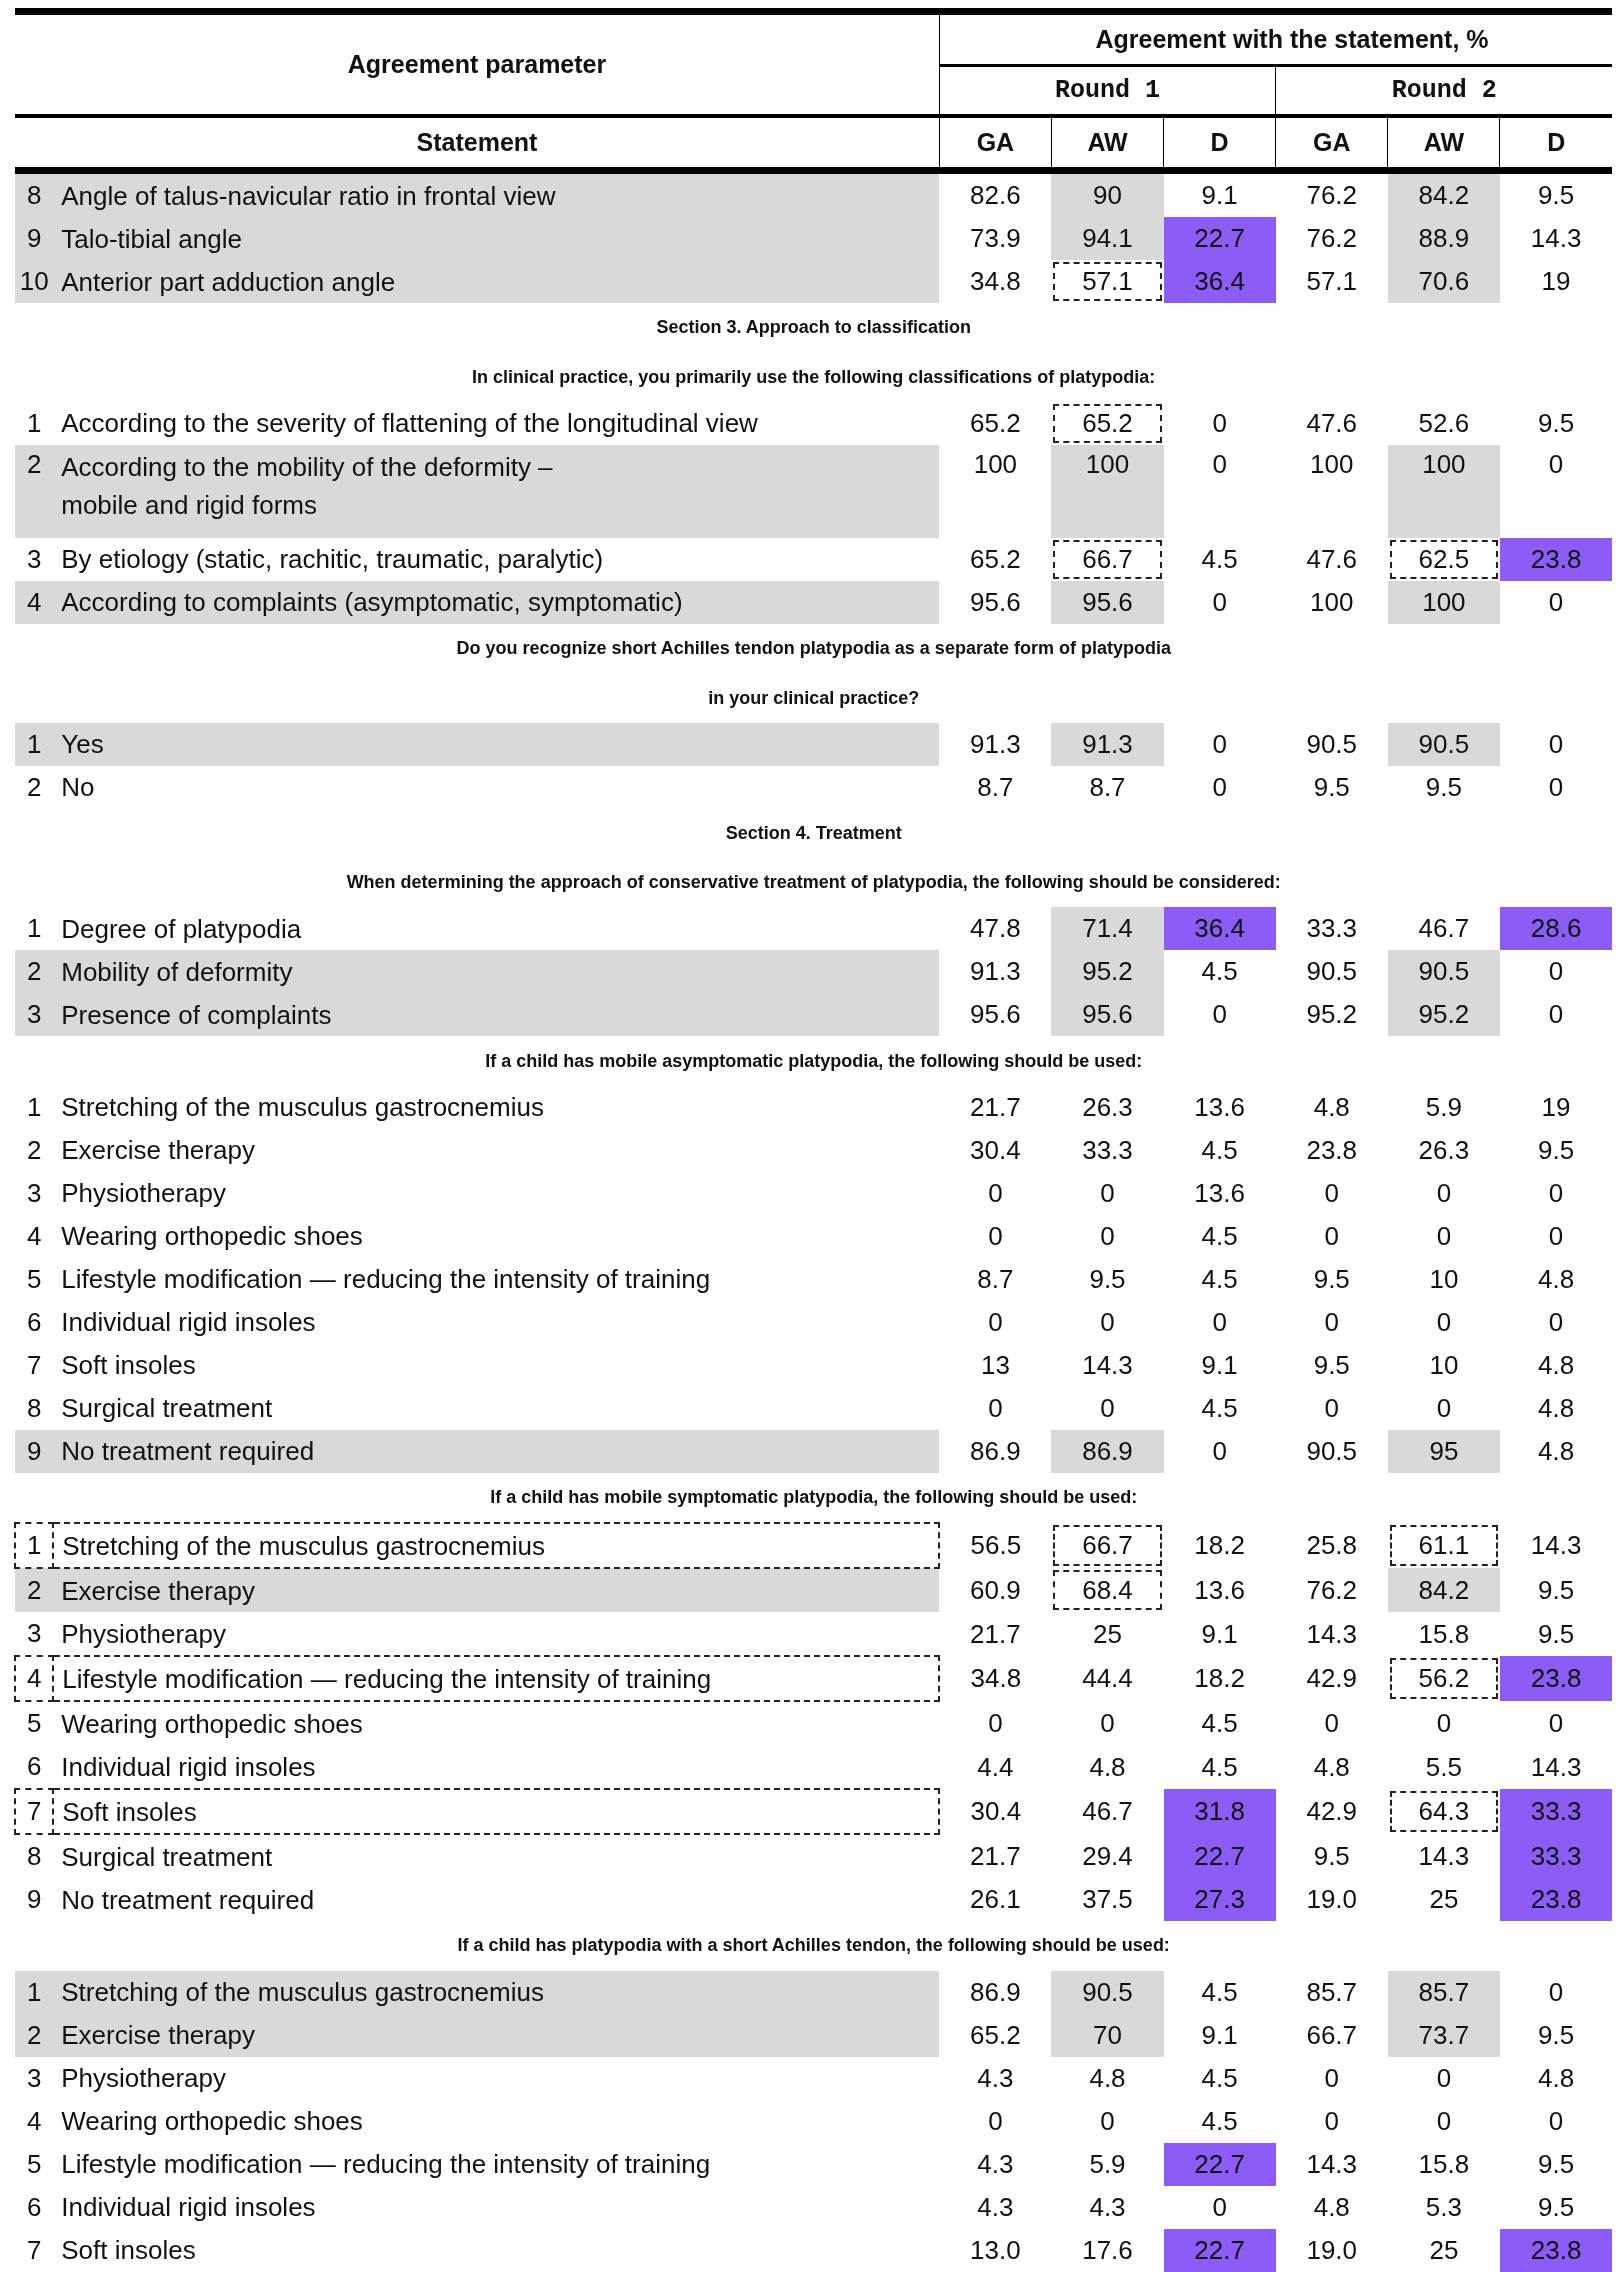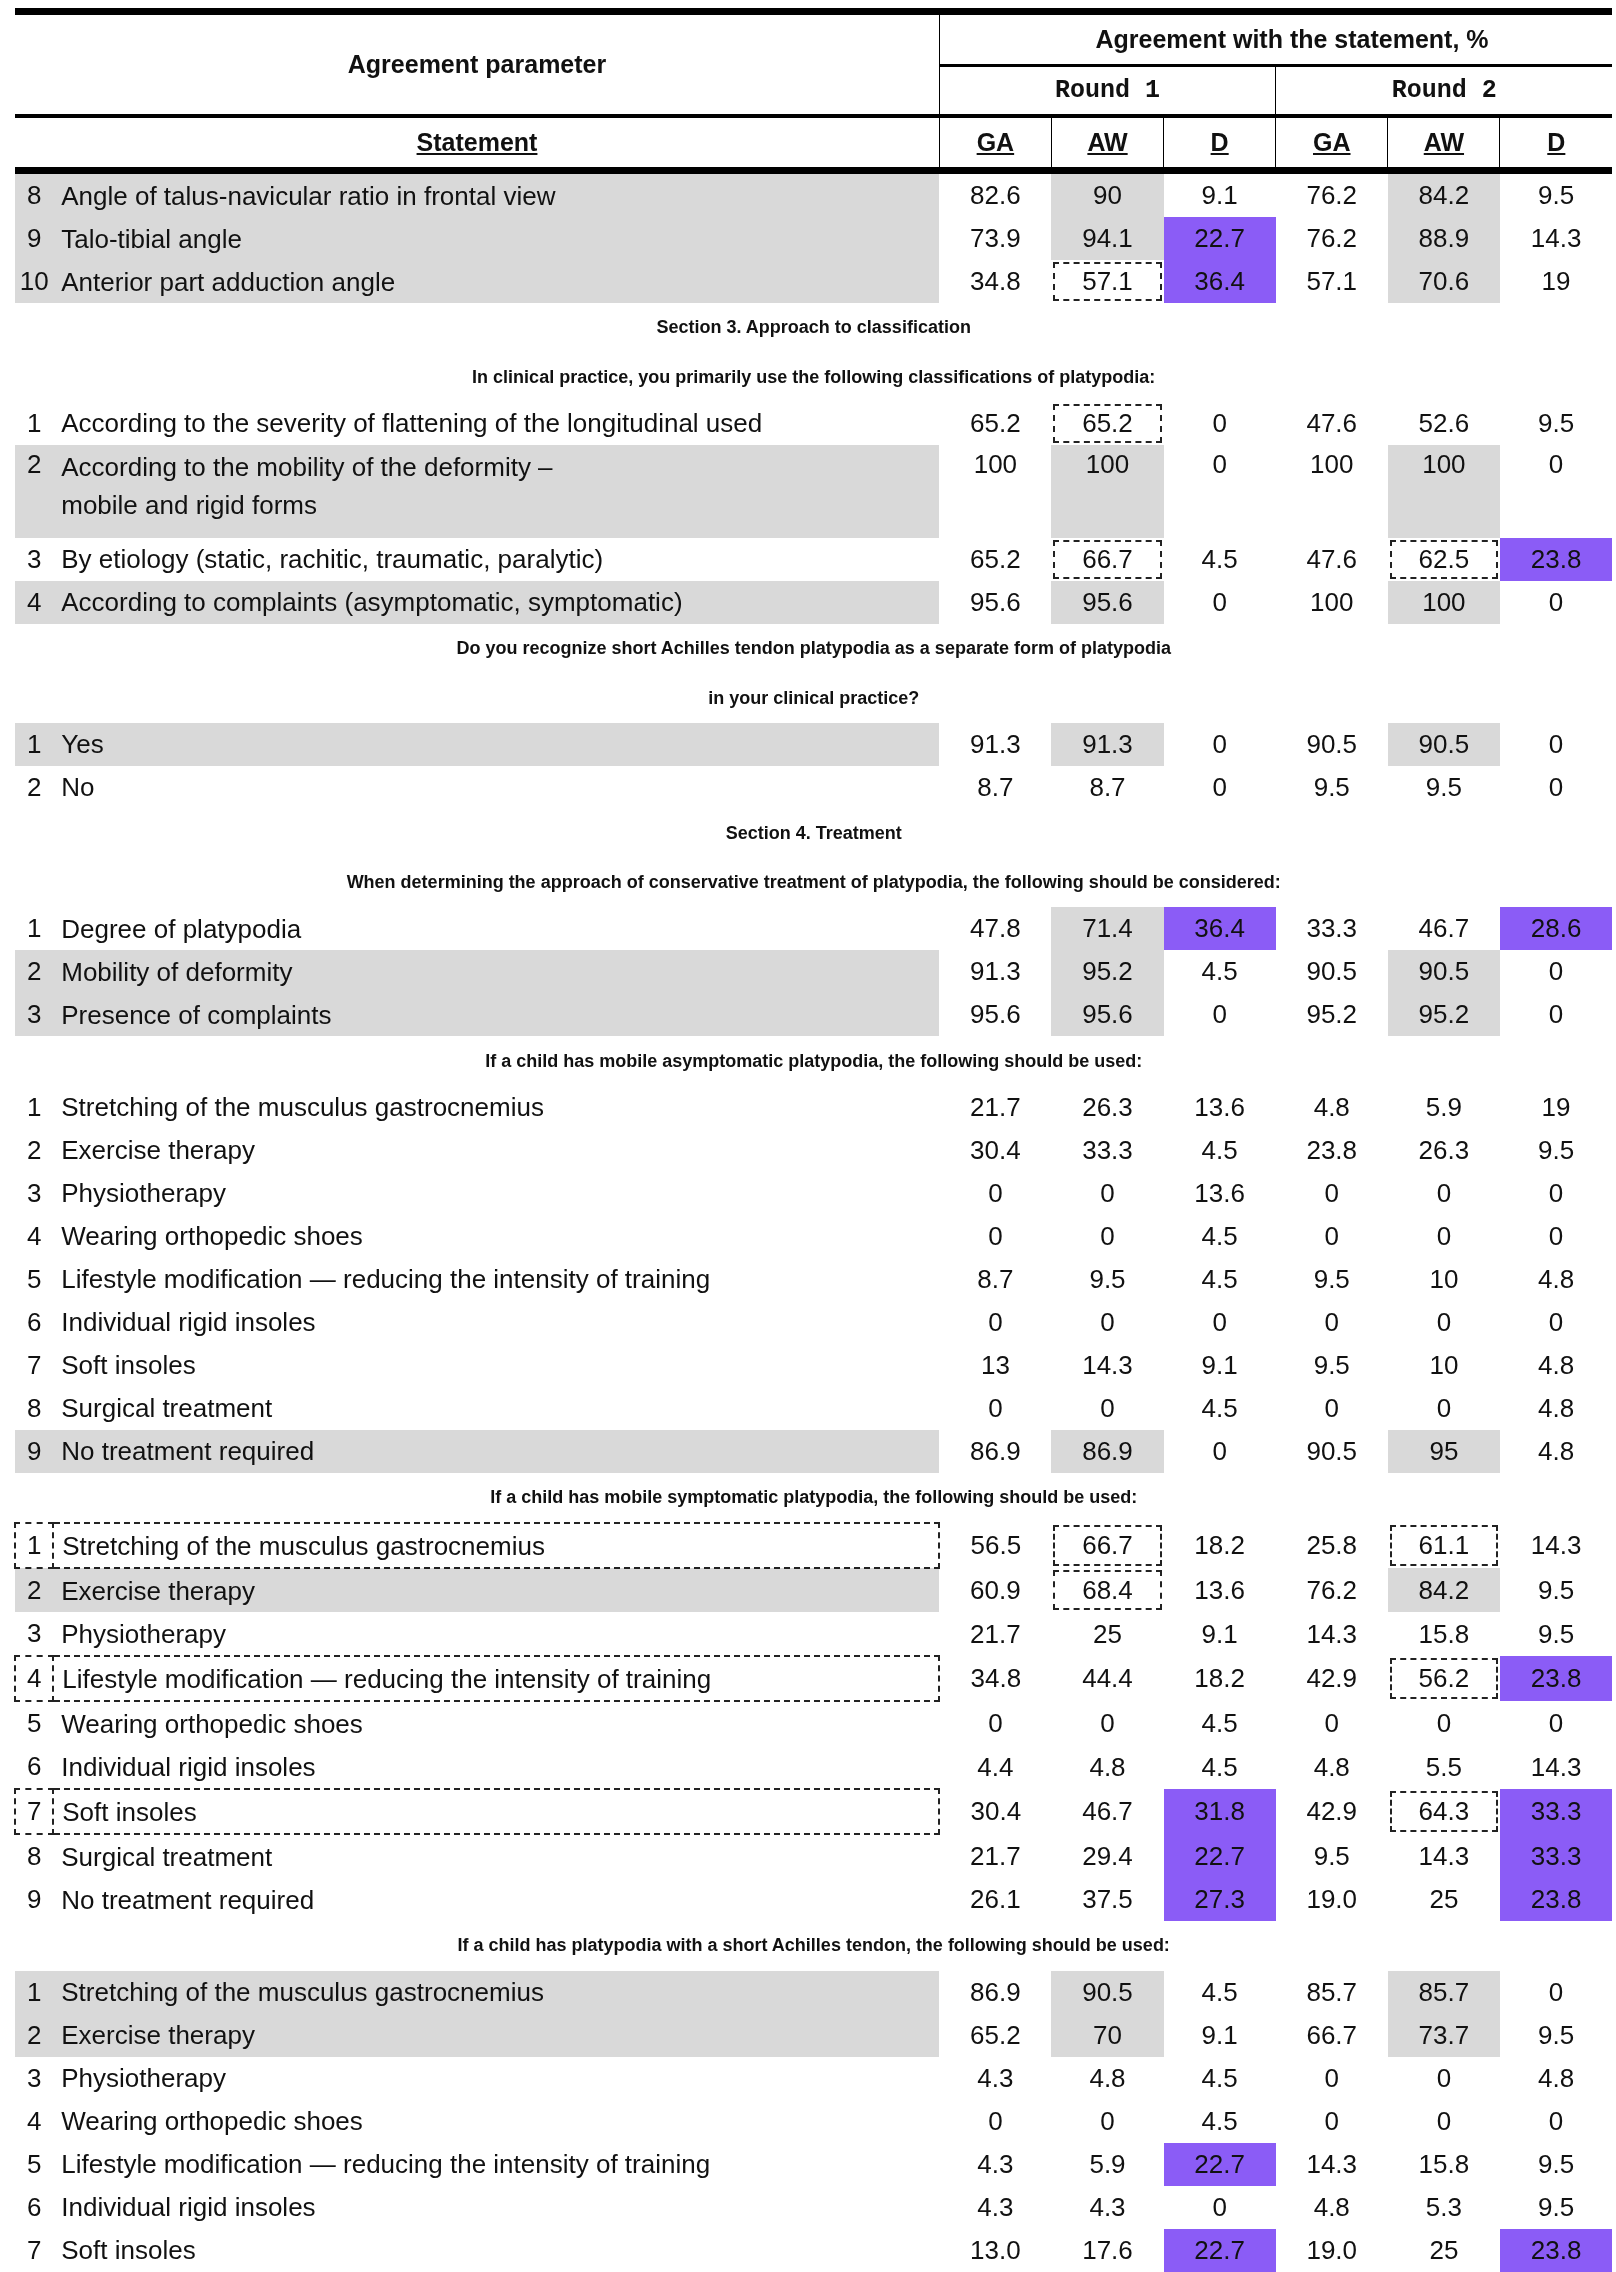--- a/index.html
+++ b/index.html
@@ -13,7 +13,7 @@
   th{font-weight:bold;font-size:25px;text-align:center;}
   .h1 th{height:49px;}
   .h2 th{height:47px;}
-  .h3 th{height:49px;text-decoration:underline;}
+  .h3 th{height:49px;}
   .topline{border-top:7.1px solid #000;}
   .h1 th.agr{border-bottom:3.2px solid #000;border-left:1.6px solid #000;padding-left:32px;}
   .h1 th.param{}

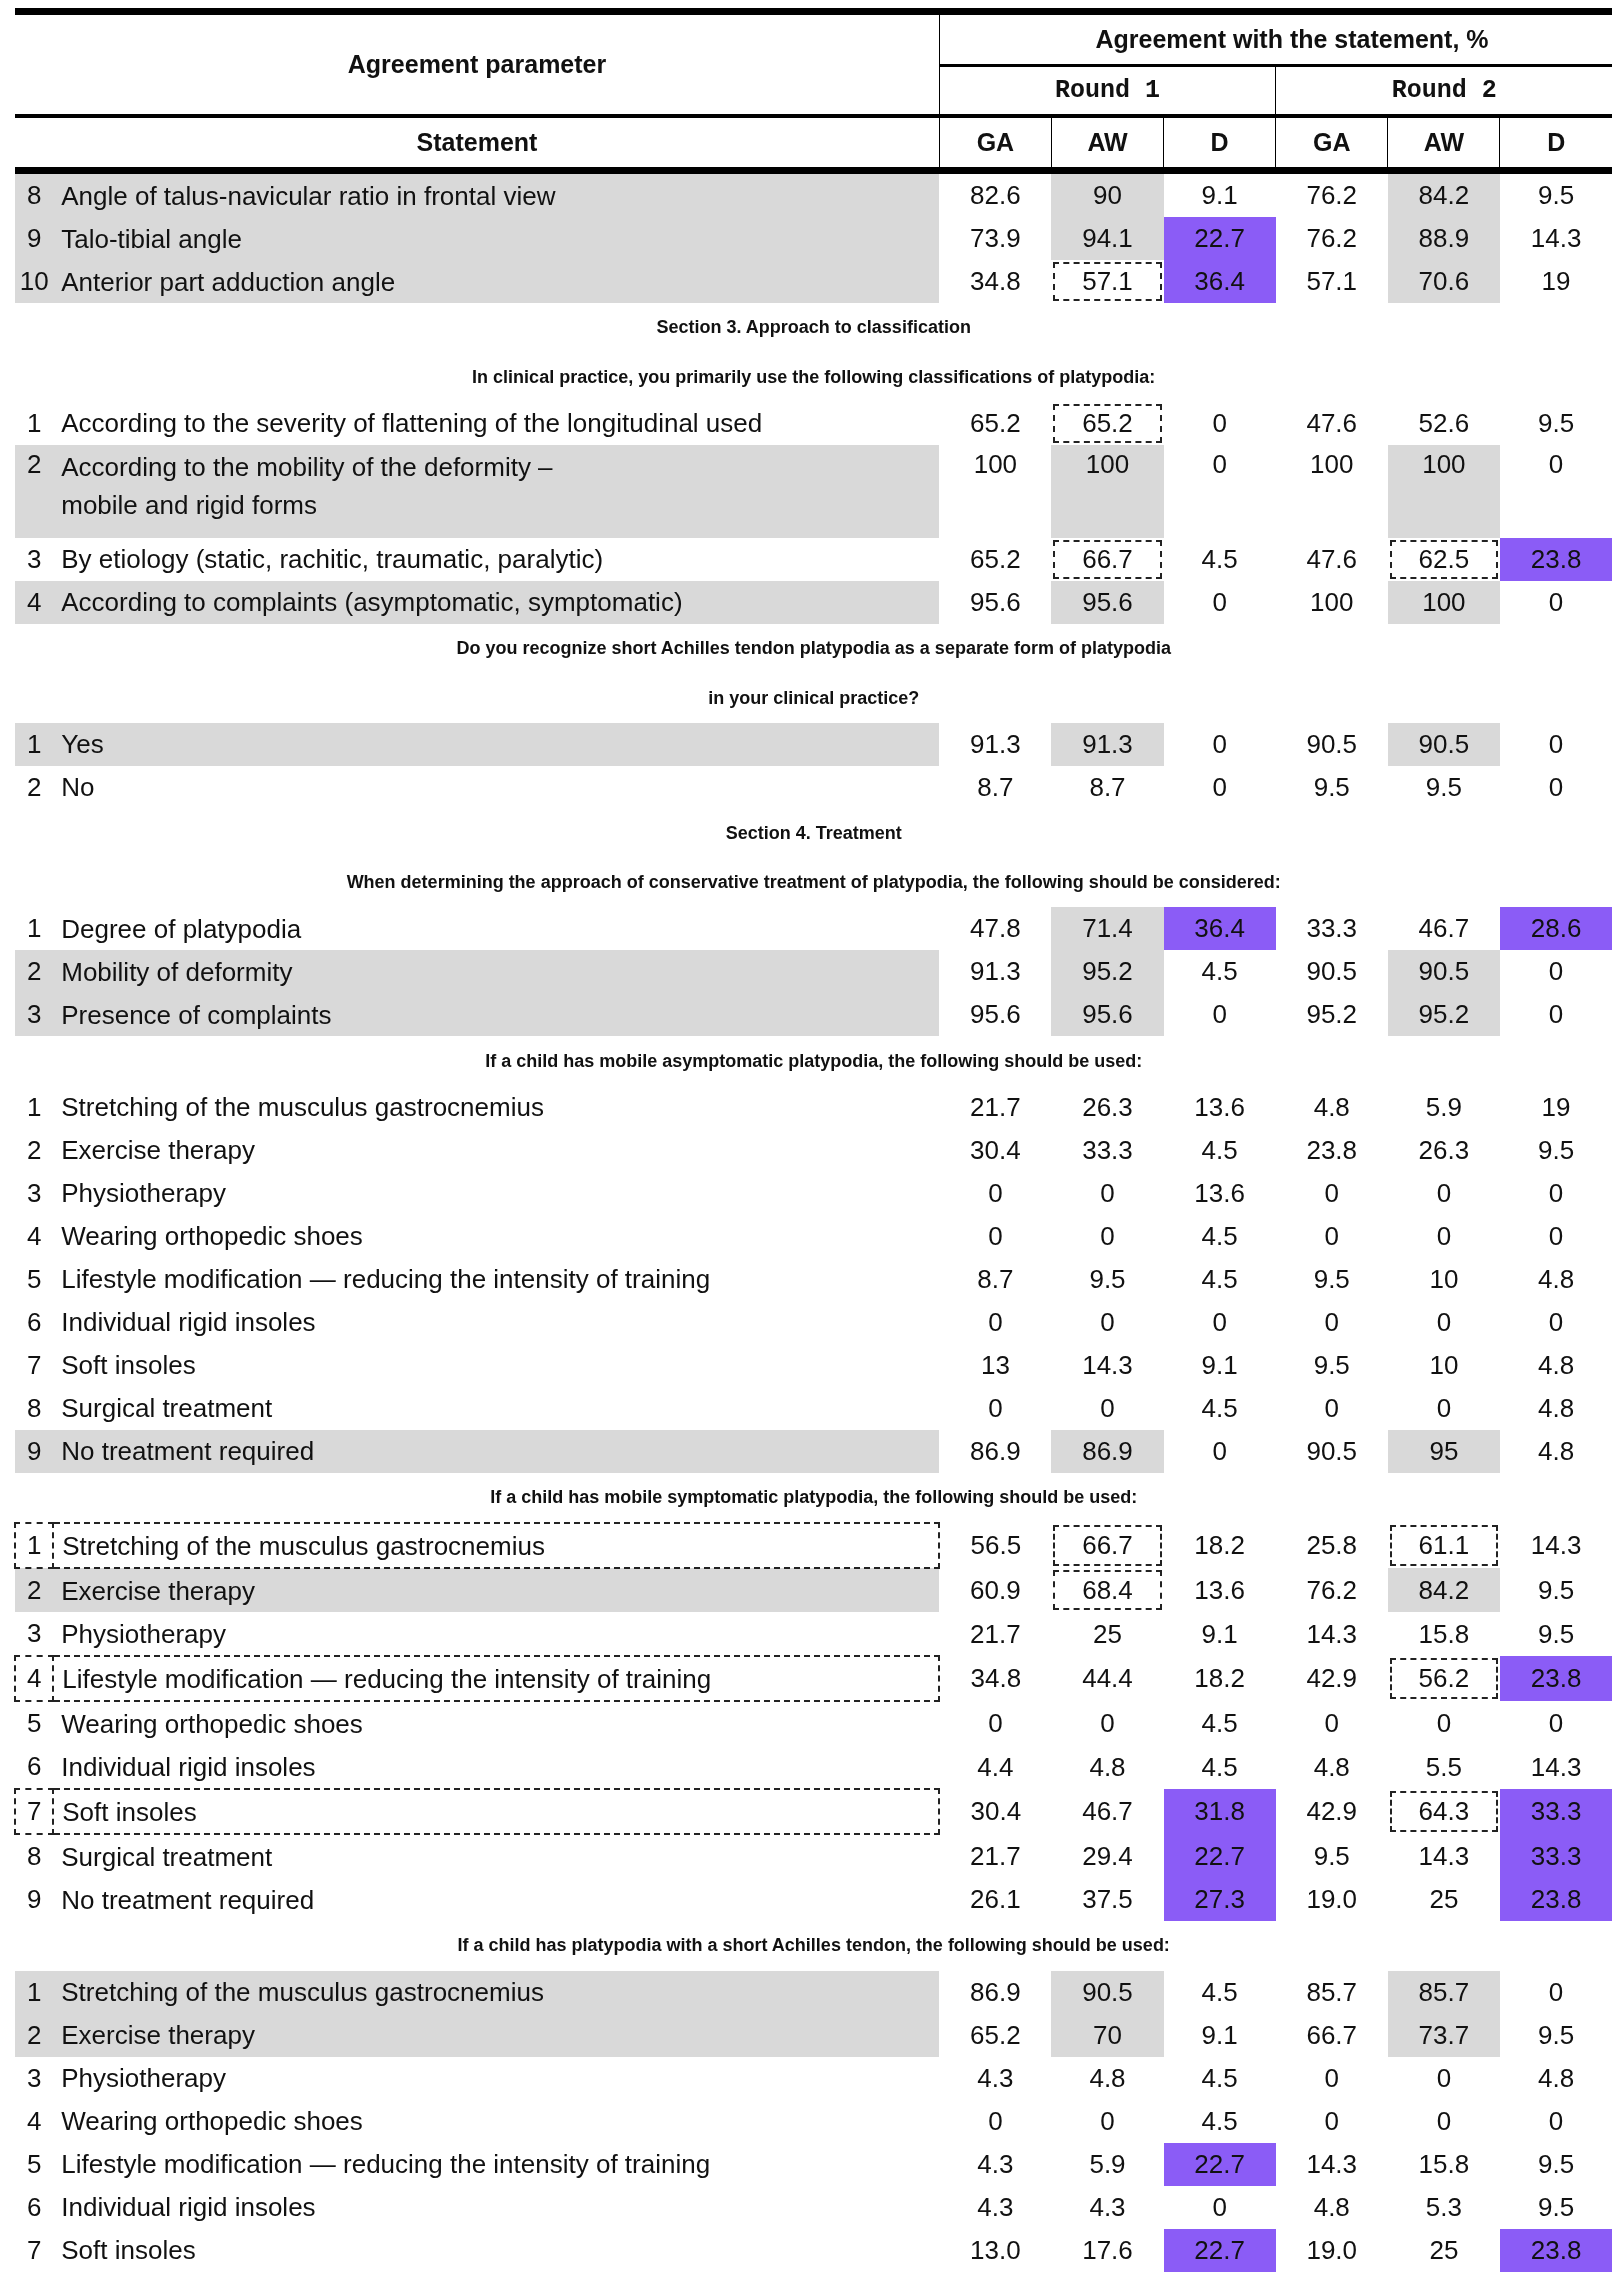--- a/index.html
+++ b/index.html
@@ -108,7 +108,7 @@
         </tr>
         <tr>
           <td class="n">1</td>
-          <td class="s">According to the severity of flattening of the longitudinal used</td>
+          <td class="s">According to the severity of flattening of the longitudinal view</td>
           <td class="v">65.2</td>
           <td class="v dash">65.2</td>
           <td class="v">0</td>

